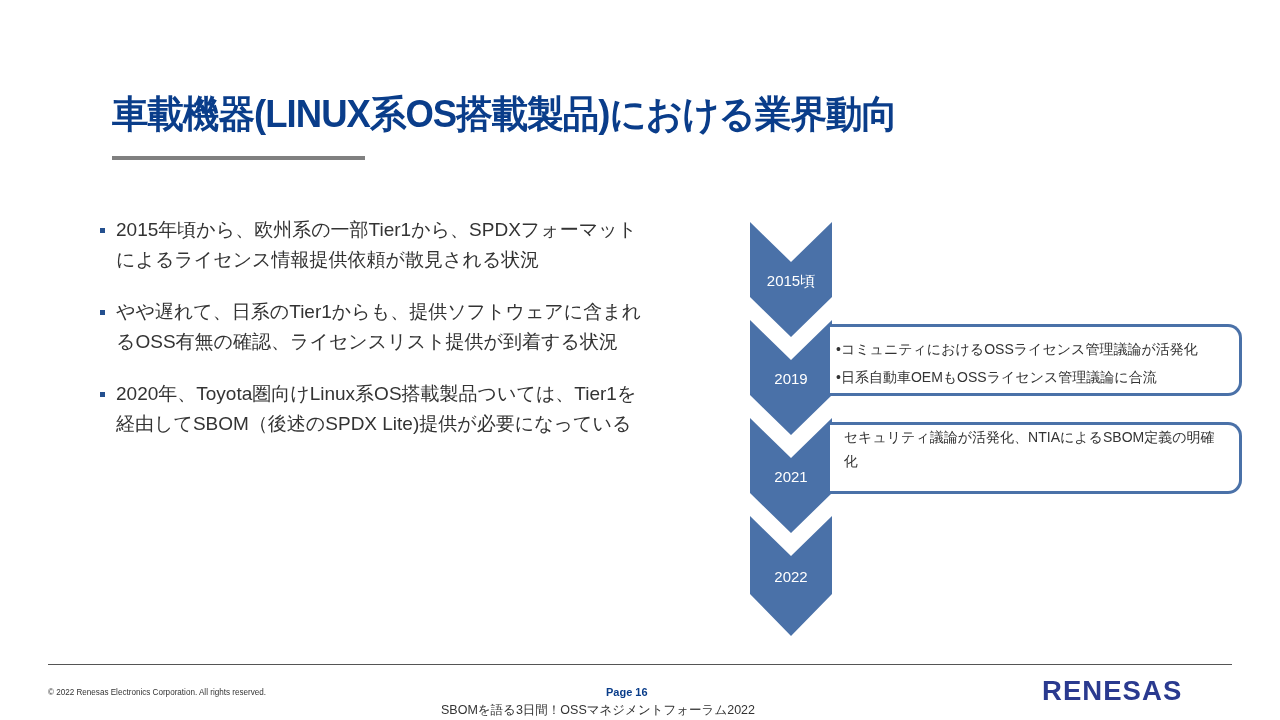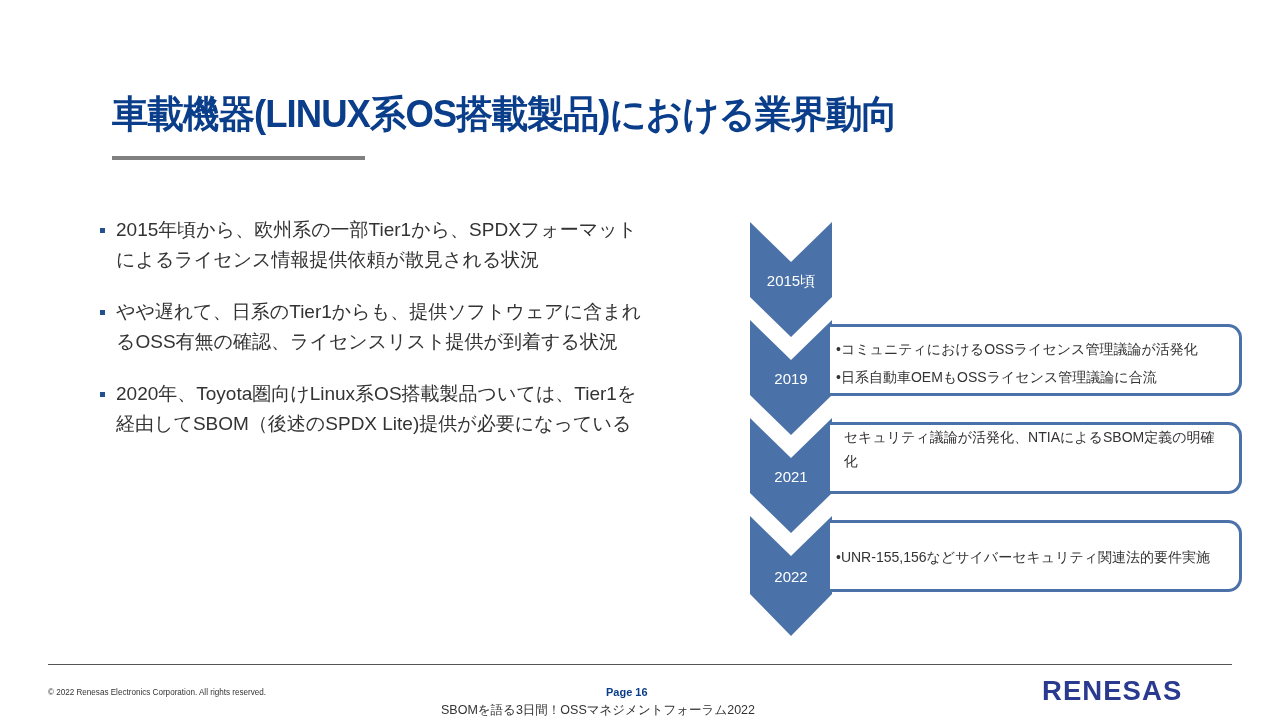--- a/index.html
+++ b/index.html
@@ -124,11 +124,6 @@
         </svg>
     </div>
     <div class="year" style="top:51px;">2022</div>
-    <div class="box">
-      <div class="box-inner" style="top:22px;">
-        <span class="box-line">•UNR-155,156などサイバーセキュリティ関連法的要件実施</span>
-      </div>
-    </div>
   </div>
 </div>
 

